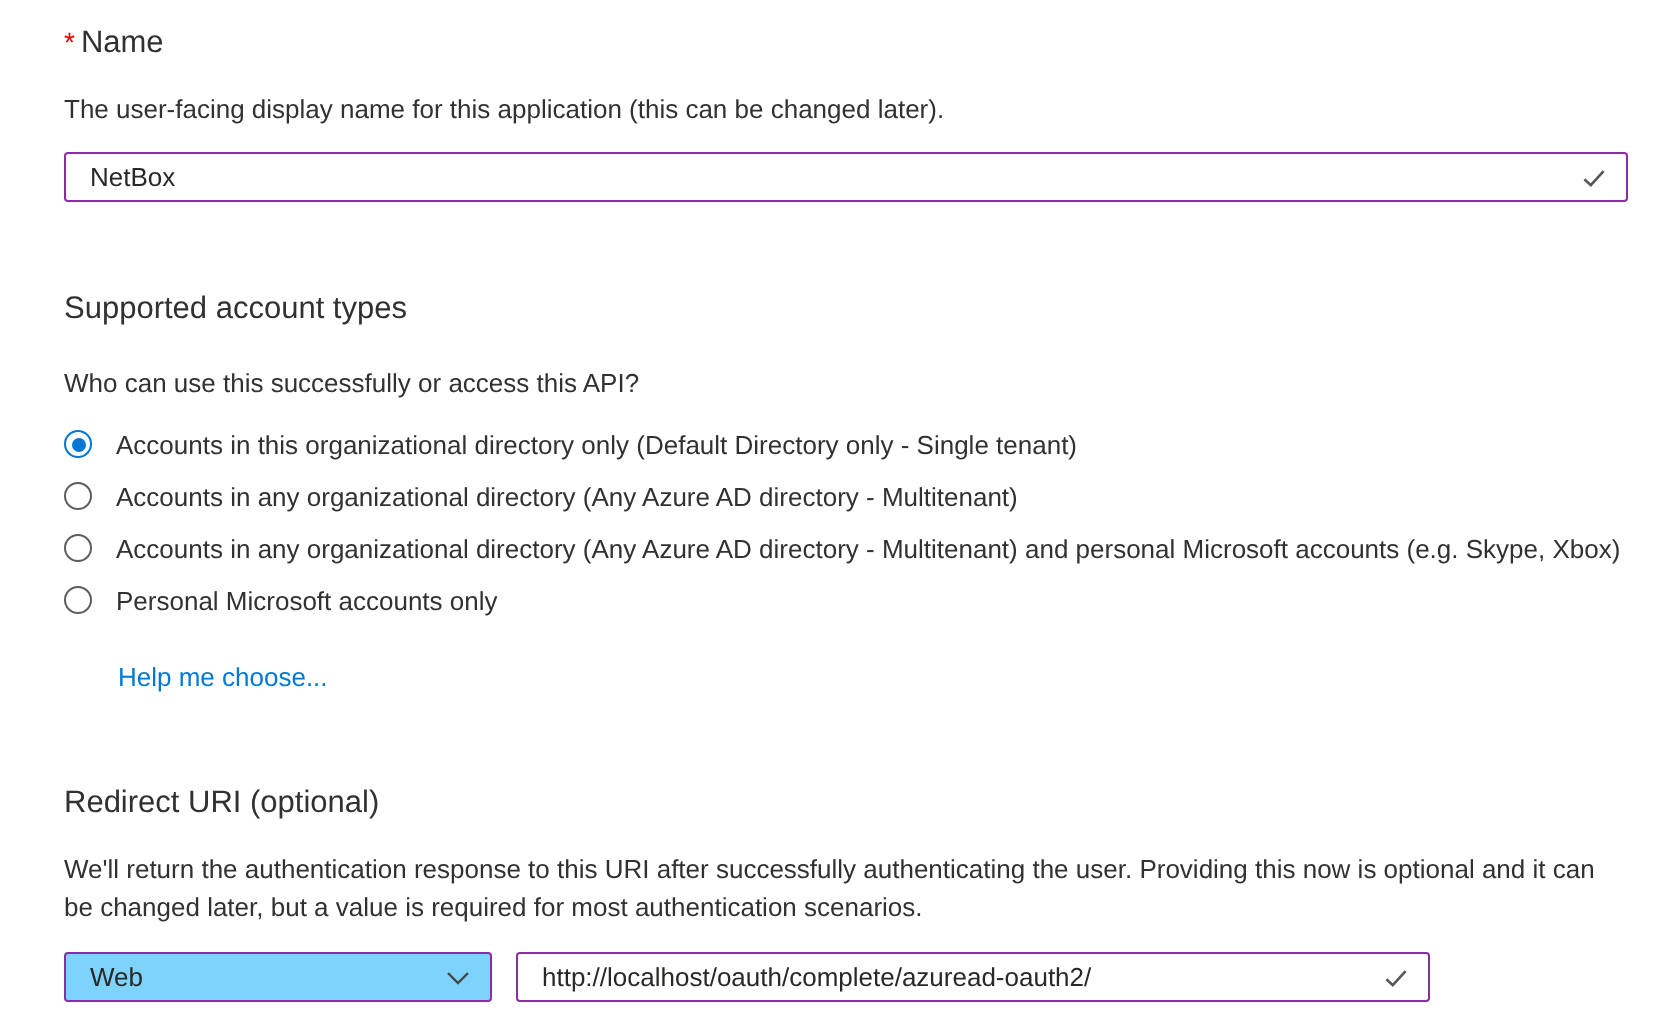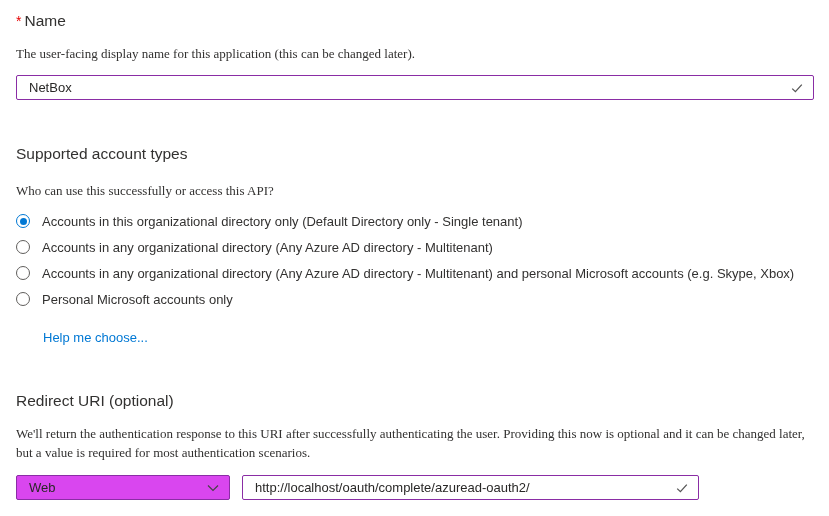--- a/index.html
+++ b/index.html
@@ -10,7 +10,7 @@
     color: #323130;
     overflow: hidden;
   }
-  .page { padding: 0 15px 0 16px; width: 829px; }
+  .page { padding: 0 15px 0 32px; width: 829px; }
 
   
   .section-title {

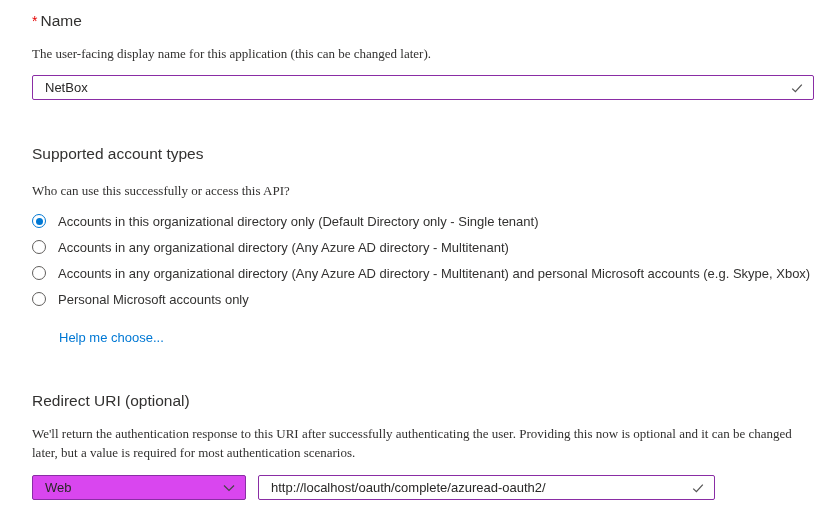--- a/index.html
+++ b/index.html
@@ -19,7 +19,7 @@
   }
   .required-marker { color: #e50000; font-size: 14px; margin-right: 3px; }
 
-  .body-text { font-size: 13px; line-height: 18px; color: #323130; font-family: Liberation Serif, serif; }
+  .body-text { font-size: 13px; line-height: 18px; color: #323130; }
 
   
   .name-title { margin-top: 11px; }

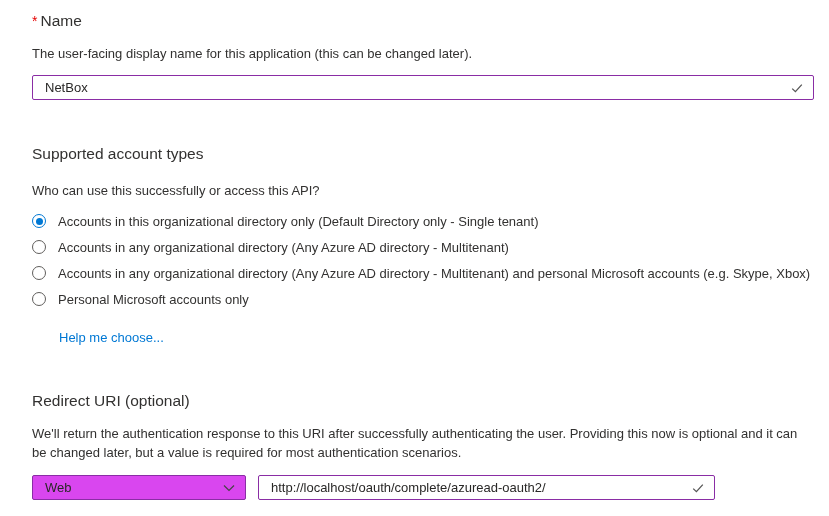--- a/index.html
+++ b/index.html
@@ -75,7 +75,7 @@
     width: 214px; height: 25px; flex: 0 0 auto;
     border: 1px solid #8a2da5; border-radius: 2px;
     display: flex; align-items: center; justify-content: space-between;
-    padding: 0 8px 0 12px; background: #d946ef; cursor: pointer;
+    padding: 0 8px 0 12px; background: #7dd3fc; cursor: pointer;
   }
   .select-box .select-value { font-size: 13px; color: #292827; }
   .uri-field { width: 457px; flex: 0 0 auto; margin-top: 0; }

